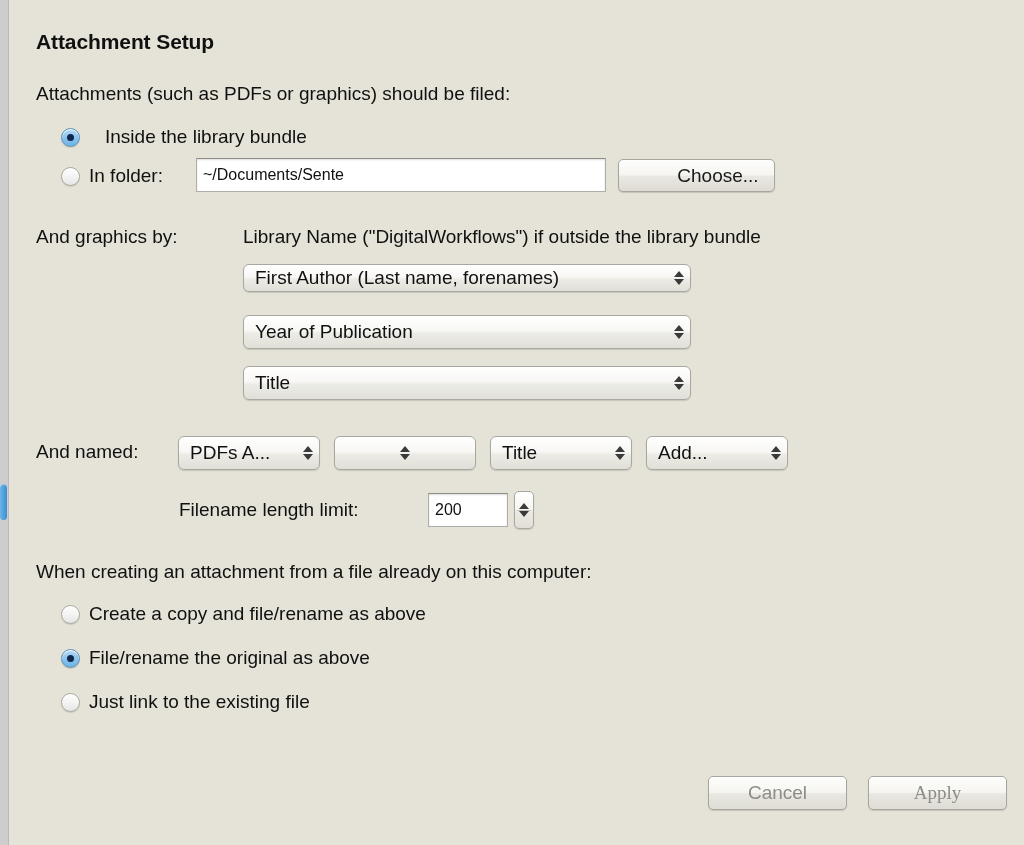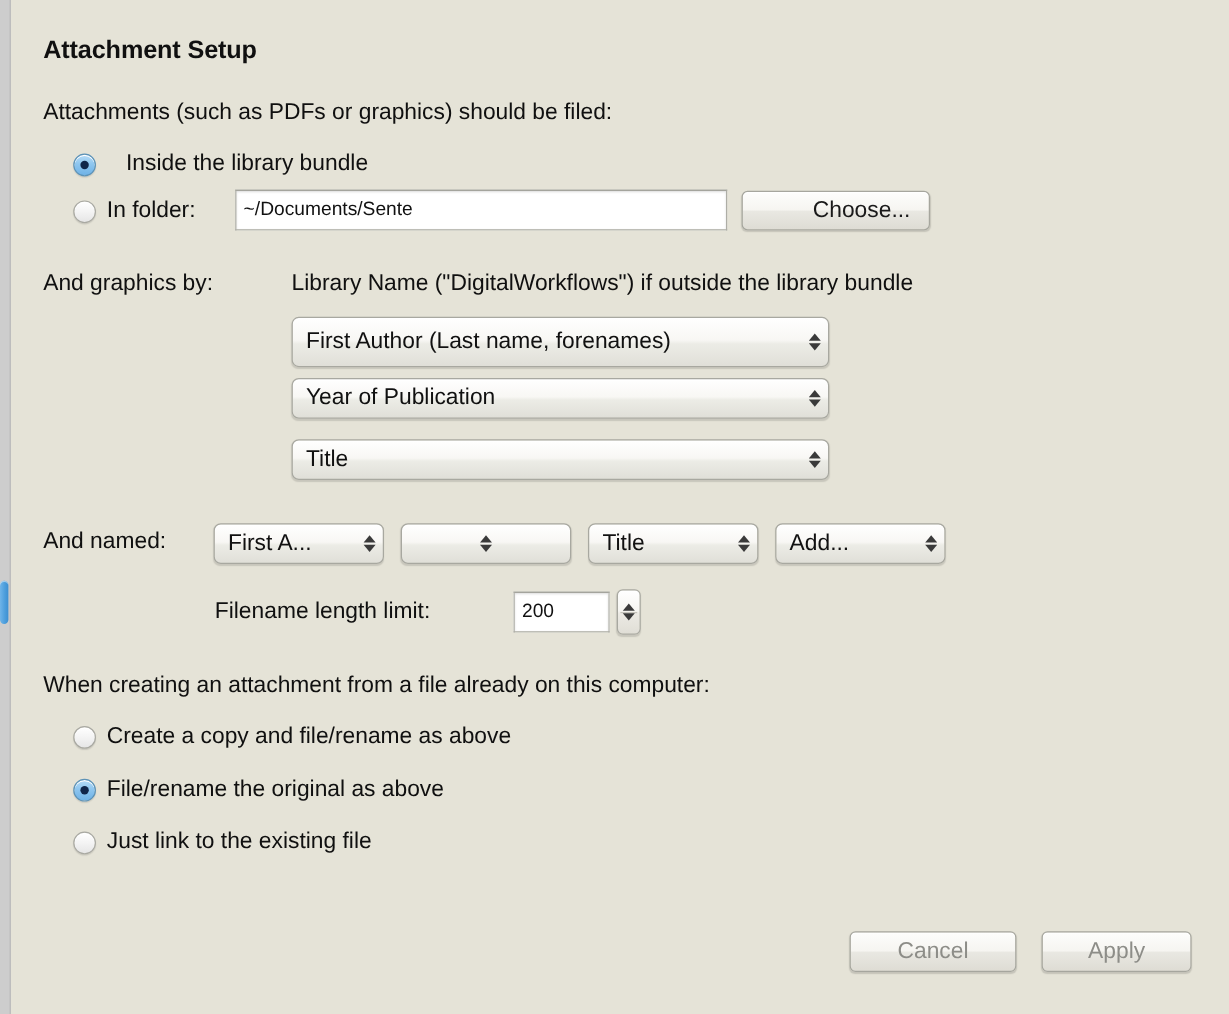--- a/index.html
+++ b/index.html
@@ -227,7 +227,7 @@
   <div class="line-label" style="left:36px; top:226px;">And graphics by:</div>
   <div class="line-label" style="left:243px; top:226px;">Library Name ("DigitalWorkflows") if outside the library bundle</div>
 
-  <div class="popup" style="left:243px; top:264px; width:448px; height:42px;">
+  <div class="popup" style="left:243px; top:264px; width:448px; height:28px;">
     <span class="popup-text">First Author (Last name, forenames)</span>
     <span class="arrows">
       <span class="arrow-up"></span>

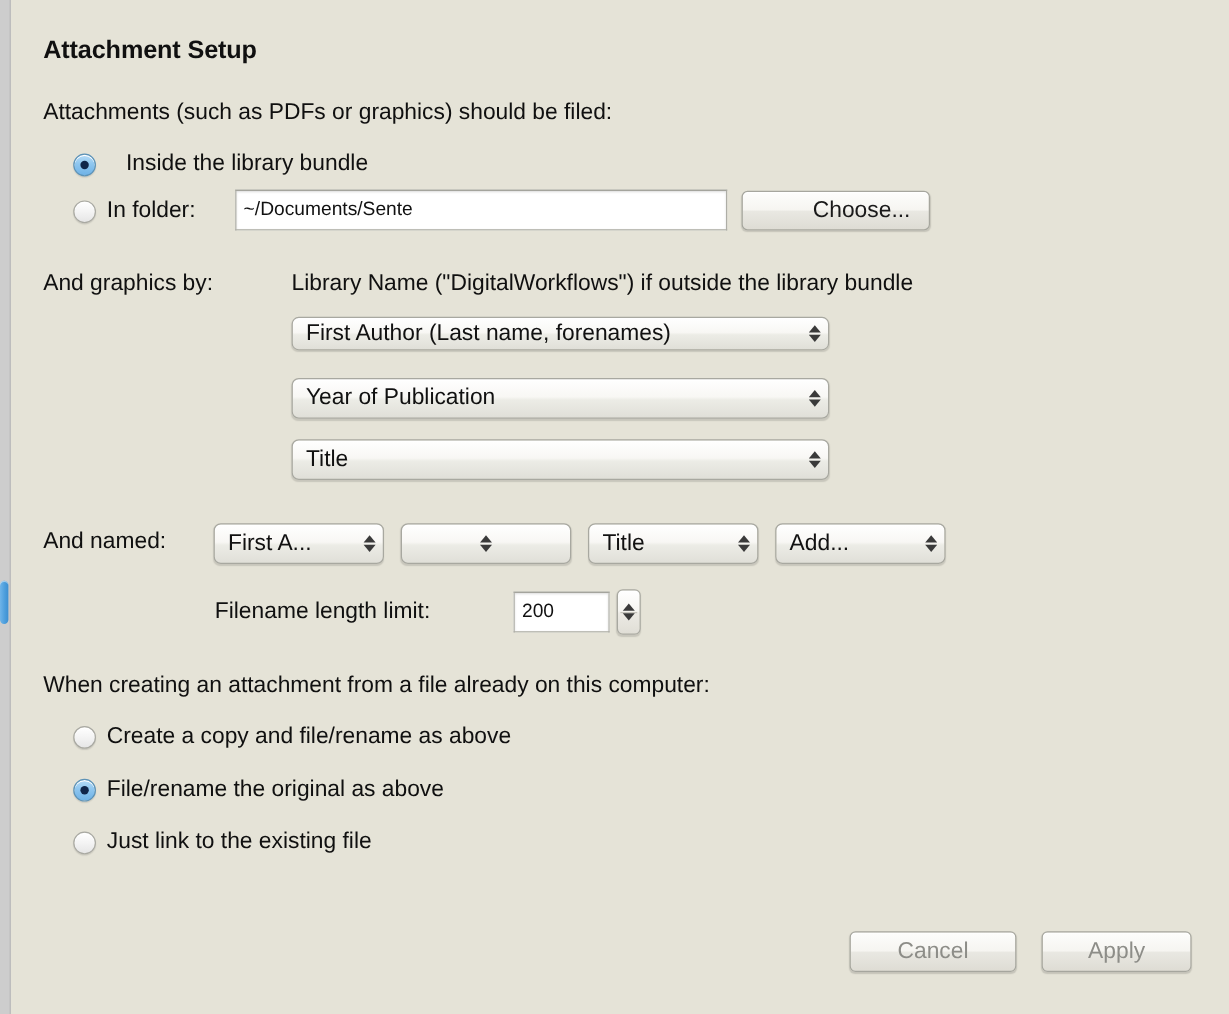--- a/index.html
+++ b/index.html
@@ -254,7 +254,7 @@
   <div class="line-label" style="left:36px; top:441px;">And named:</div>
 
   <div class="popup" style="left:178px; top:436px; width:142px; height:34px;">
-    <span class="popup-text">First A...</span>
+    <span class="popup-text">PDFs A...</span>
     <span class="arrows">
       <span class="arrow-up"></span>
       <span class="arrow-dn"></span>

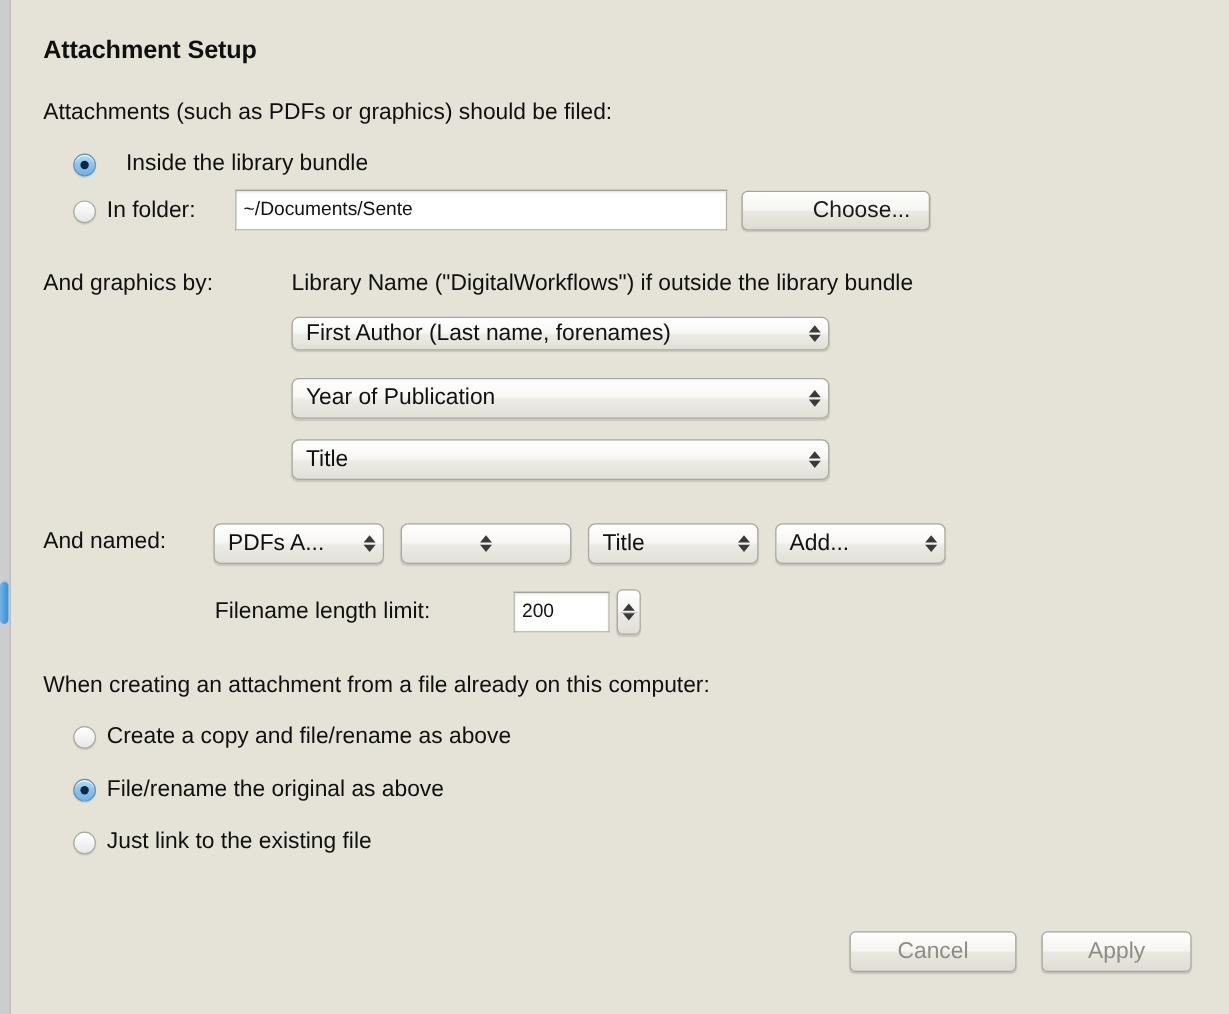--- a/index.html
+++ b/index.html
@@ -314,7 +314,7 @@
 
   <div class="pushbtn disabled" style="left:708px; top:776px; width:139px; height:34px;">Cancel</div>
 
-  <div class="pushbtn disabled" style="left:868px; top:776px; width:125px; height:34px;">Apply</div>
+  <div class="pushbtn disabled" style="left:868px; top:776px; width:139px; height:34px;font-family:Liberation Serif, serif;">Apply</div>
 
 </div>
 

